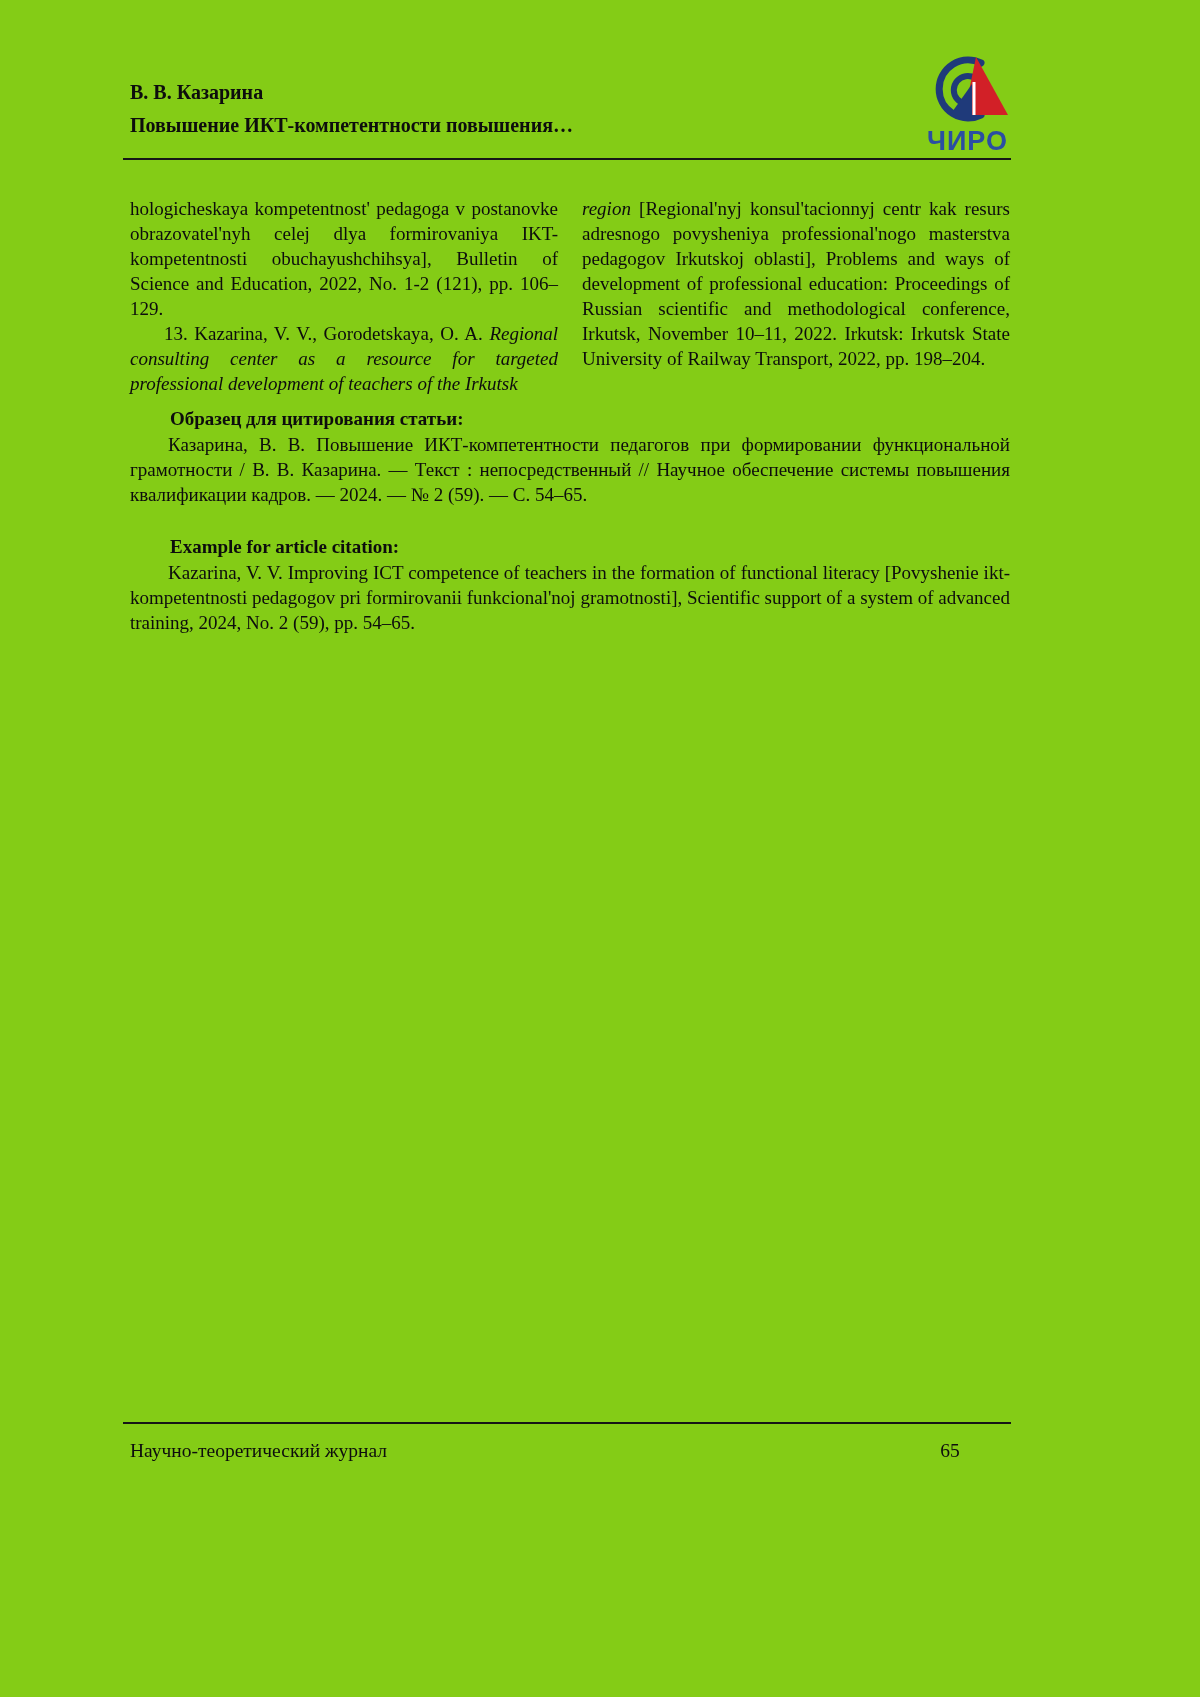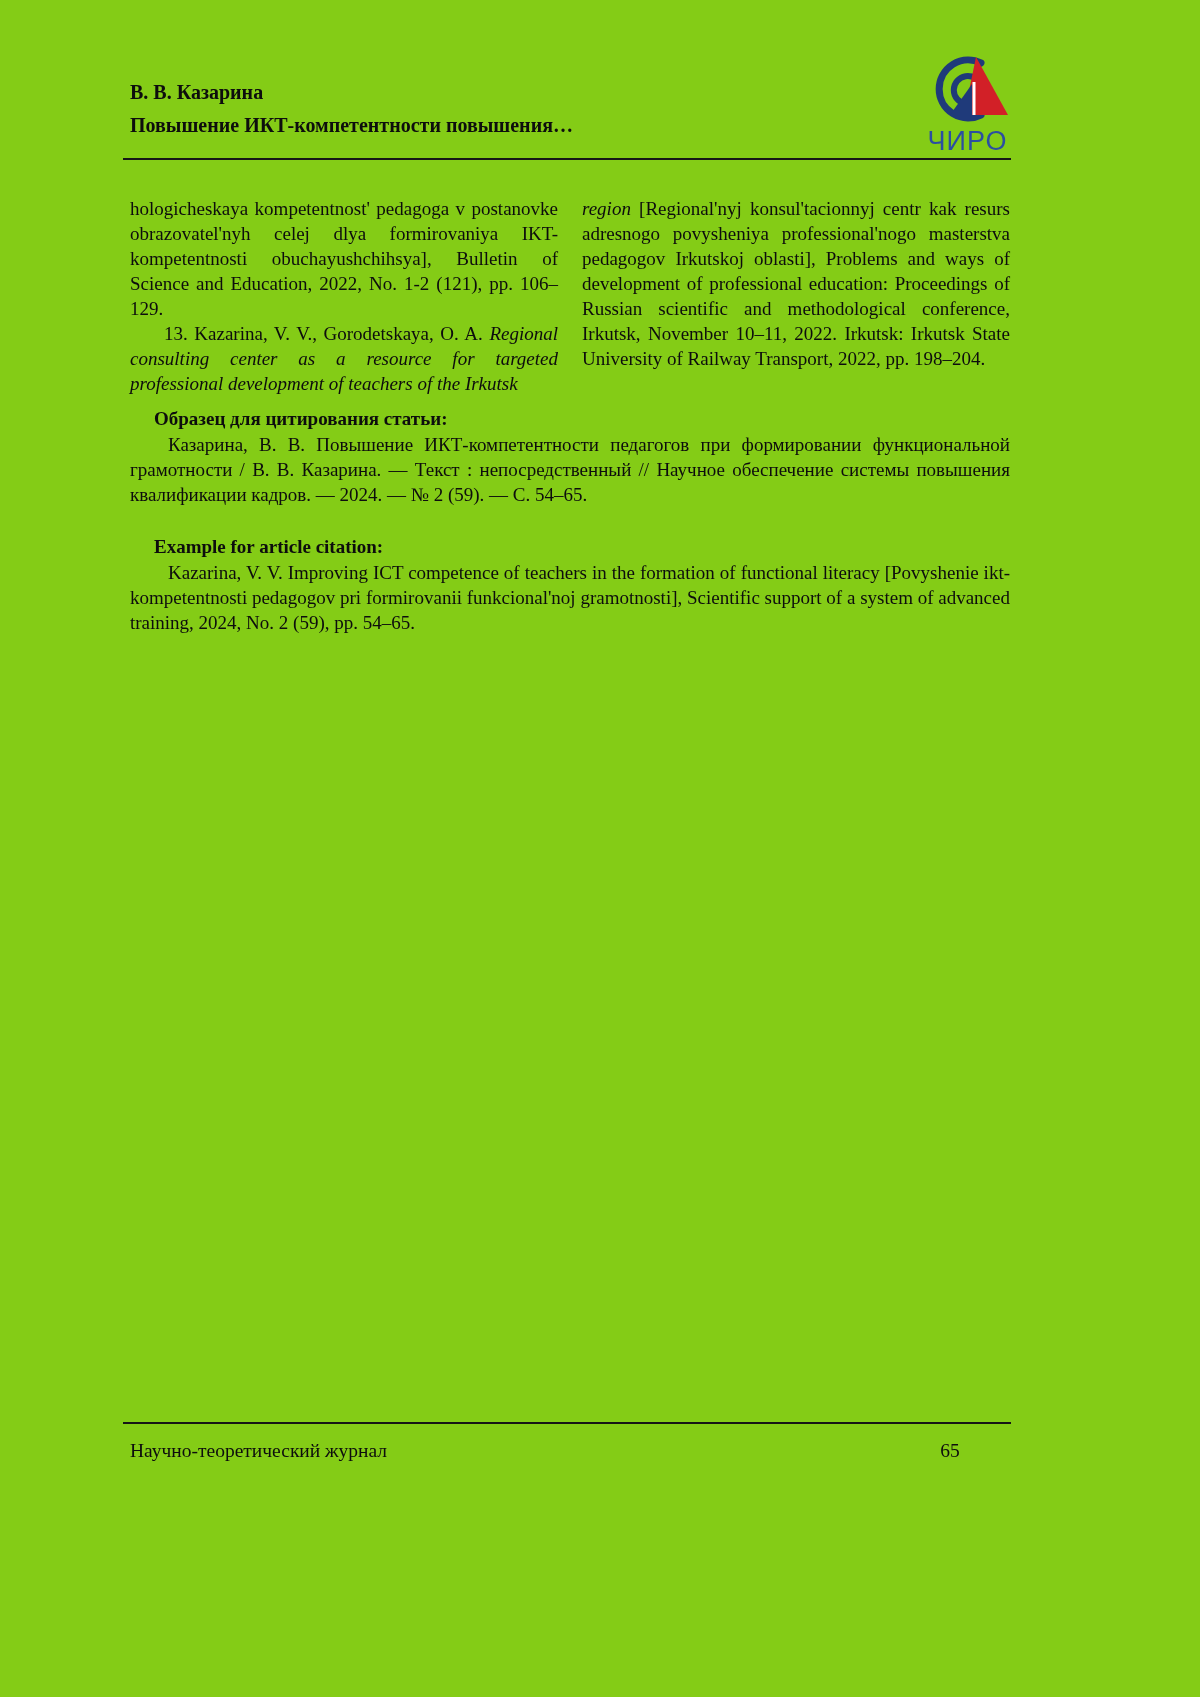--- a/index.html
+++ b/index.html
@@ -36,7 +36,7 @@
   .logo svg { display: block; margin: 0 auto; }
   .logo-text {
     font-family: "Liberation Sans", sans-serif;
-    font-weight: normal;
+    font-weight: bold;
     font-size: 27px;
     letter-spacing: 1px;
     color: #2b4ea2;

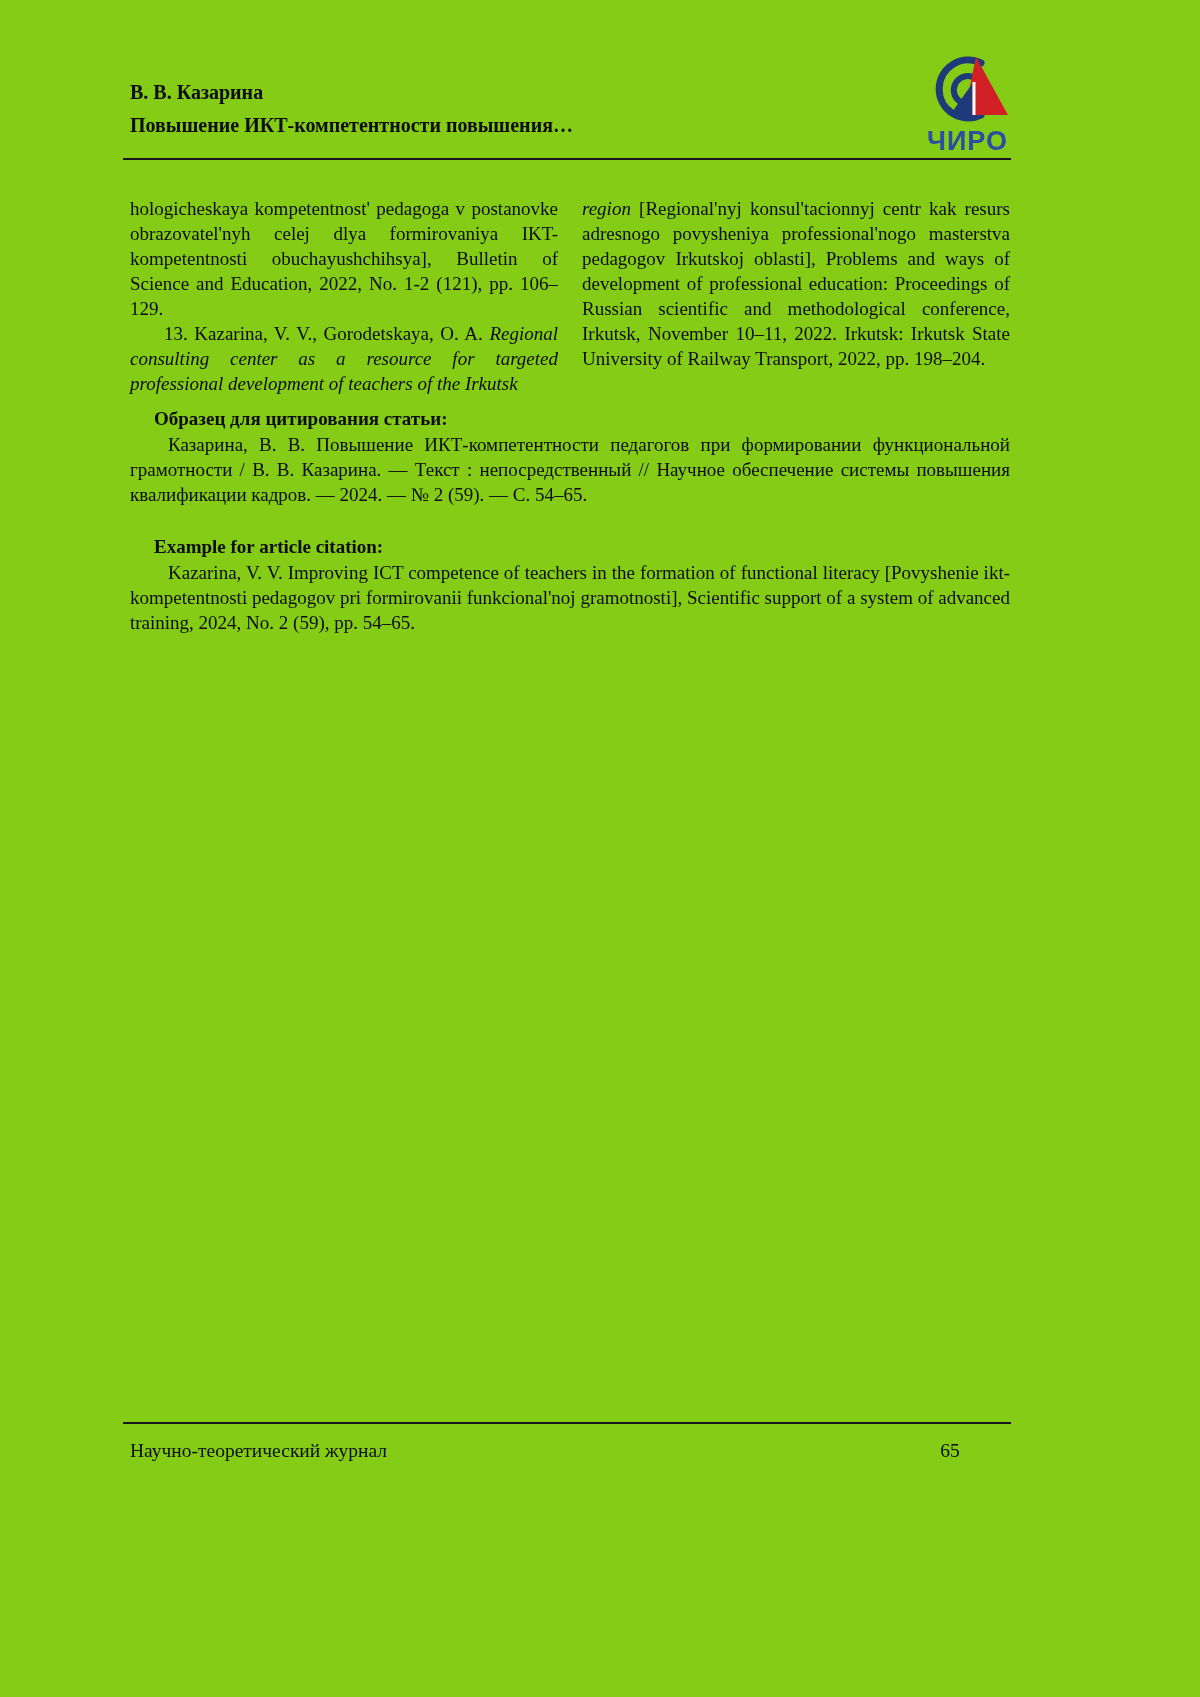--- a/index.html
+++ b/index.html
@@ -68,7 +68,7 @@
   .cit-block + .cit-block { margin-top: 27px; }
   .cit-heading {
     font-weight: bold;
-    margin-left: 24px;
+    margin-left: 40px;
     margin-bottom: 1px;
   }
   .cit-body {

